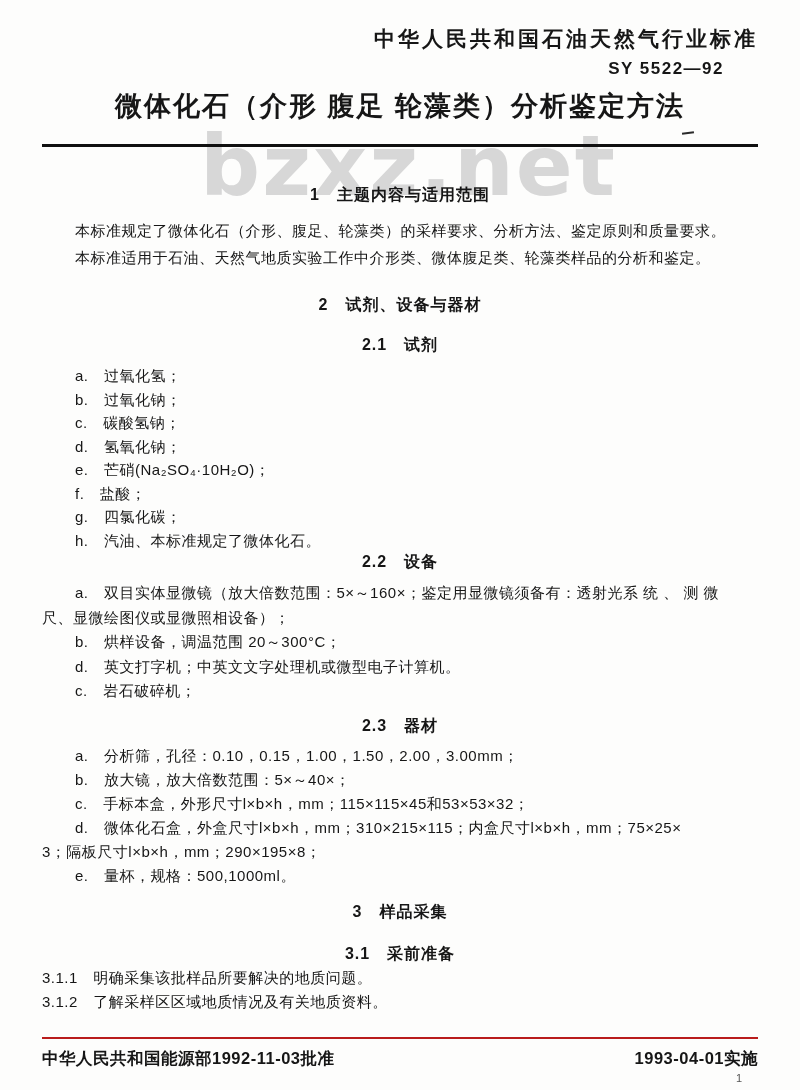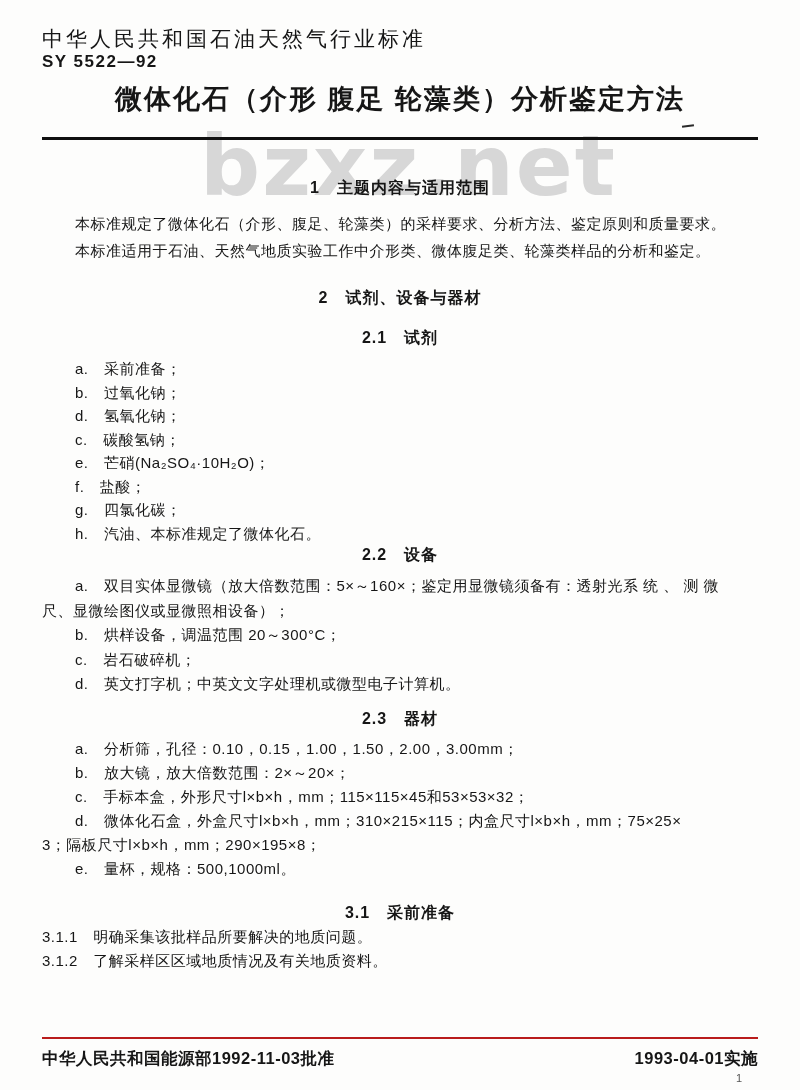--- a/index.html
+++ b/index.html
@@ -16,7 +16,7 @@
     user-select:none;
   }
   .content { position:relative; z-index:1; padding:26px 42px 0 42px; }
-  .org-line { text-align:left; font-weight:normal; font-size:21px; letter-spacing:3px; line-height:26px; }
+  .org-line { text-align:right; font-weight:bold; font-size:21px; letter-spacing:3px; line-height:26px; }
   .code-line { text-align:left; padding-right:34px; margin-top:0; }
   .code { font-weight:bold; font-size:17px; letter-spacing:1.5px; line-height:20px; }
   .doc-title { margin:10px 0 0 0; text-align:center; font-weight:bold; font-size:27px; letter-spacing:2px; line-height:34px; }

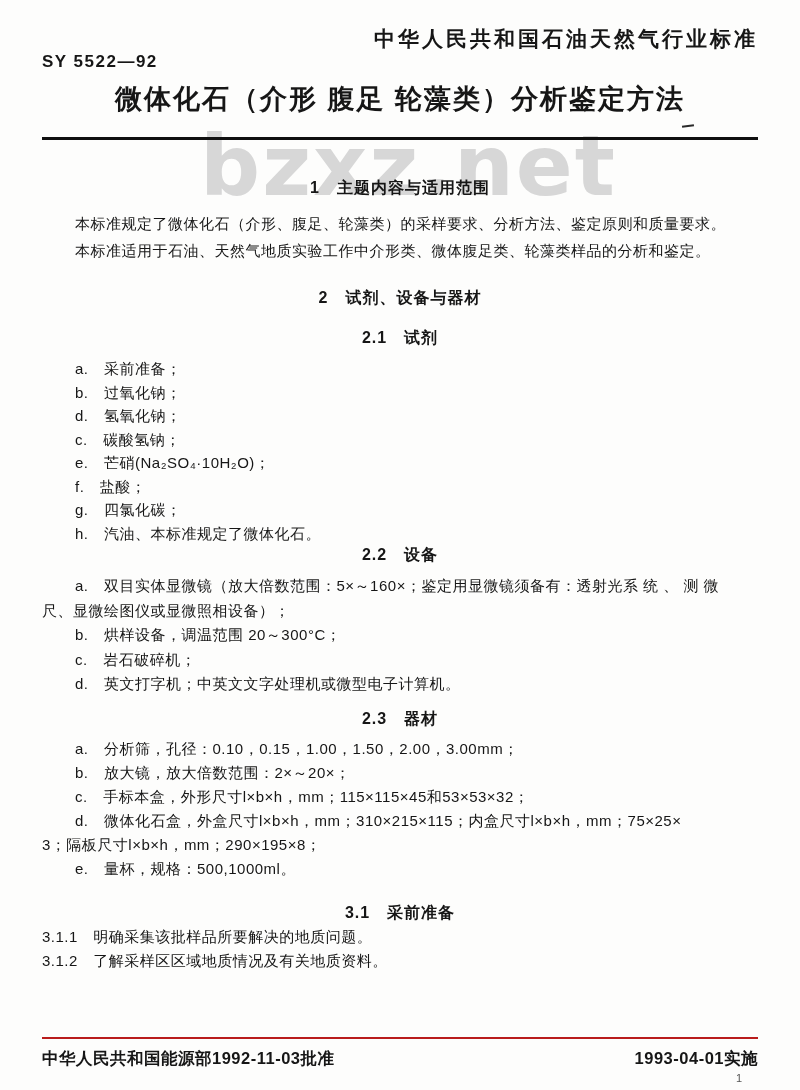--- a/index.html
+++ b/index.html
@@ -17,7 +17,7 @@
   }
   .content { position:relative; z-index:1; padding:26px 42px 0 42px; }
   .org-line { text-align:right; font-weight:bold; font-size:21px; letter-spacing:3px; line-height:26px; }
-  .code-line { text-align:left; padding-right:34px; margin-top:0; }
+  .code-line { text-align:right; padding-right:34px; margin-top:7px; }
   .code { font-weight:bold; font-size:17px; letter-spacing:1.5px; line-height:20px; }
   .doc-title { margin:10px 0 0 0; text-align:center; font-weight:bold; font-size:27px; letter-spacing:2px; line-height:34px; }
   .rule { position:relative; height:3px; background:#101010; margin-top:21px; }

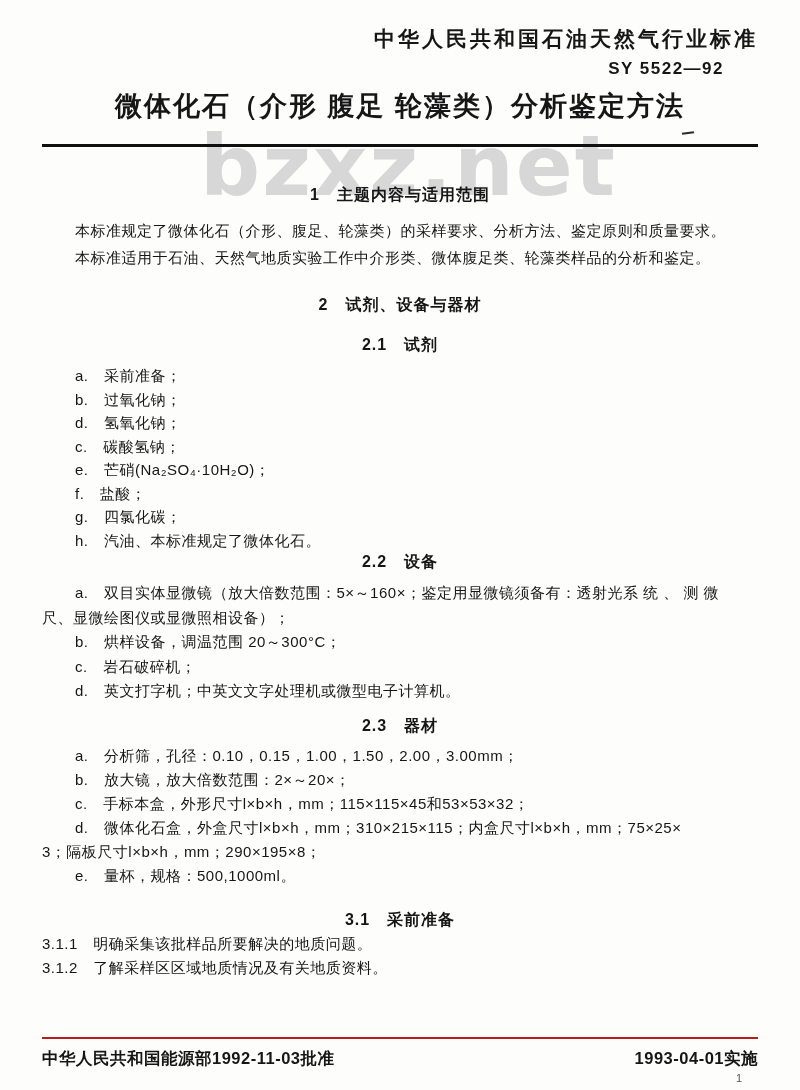--- a/index.html
+++ b/index.html
@@ -86,7 +86,7 @@
     <div class="sec sec-s21">
       <div class="heading">2.1　试剂</div>
       <div class="lines">
-          <div class="line para">a.　采前准备；</div>
+          <div class="line para">a.　过氧化氢；</div>
           <div class="line para">b.　过氧化钠；</div>
           <div class="line para">d.　氢氧化钠；</div>
           <div class="line para">c.　碳酸氢钠；</div>

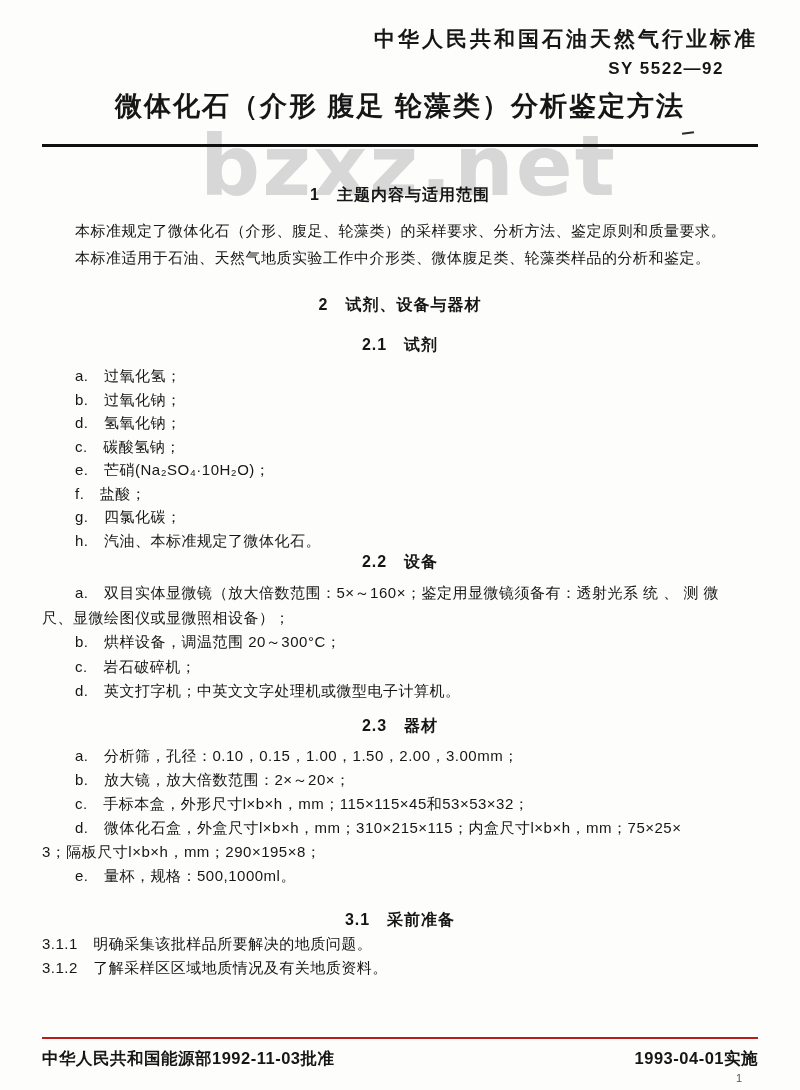--- a/index.html
+++ b/index.html
@@ -88,8 +88,8 @@
       <div class="lines">
           <div class="line para">a.　过氧化氢；</div>
           <div class="line para">b.　过氧化钠；</div>
+          <div class="line para">c.　碳酸氢钠；</div>
           <div class="line para">d.　氢氧化钠；</div>
-          <div class="line para">c.　碳酸氢钠；</div>
           <div class="line para">e.　芒硝(Na₂SO₄·10H₂O)；</div>
           <div class="line para">f.　盐酸；</div>
           <div class="line para">g.　四氯化碳；</div>

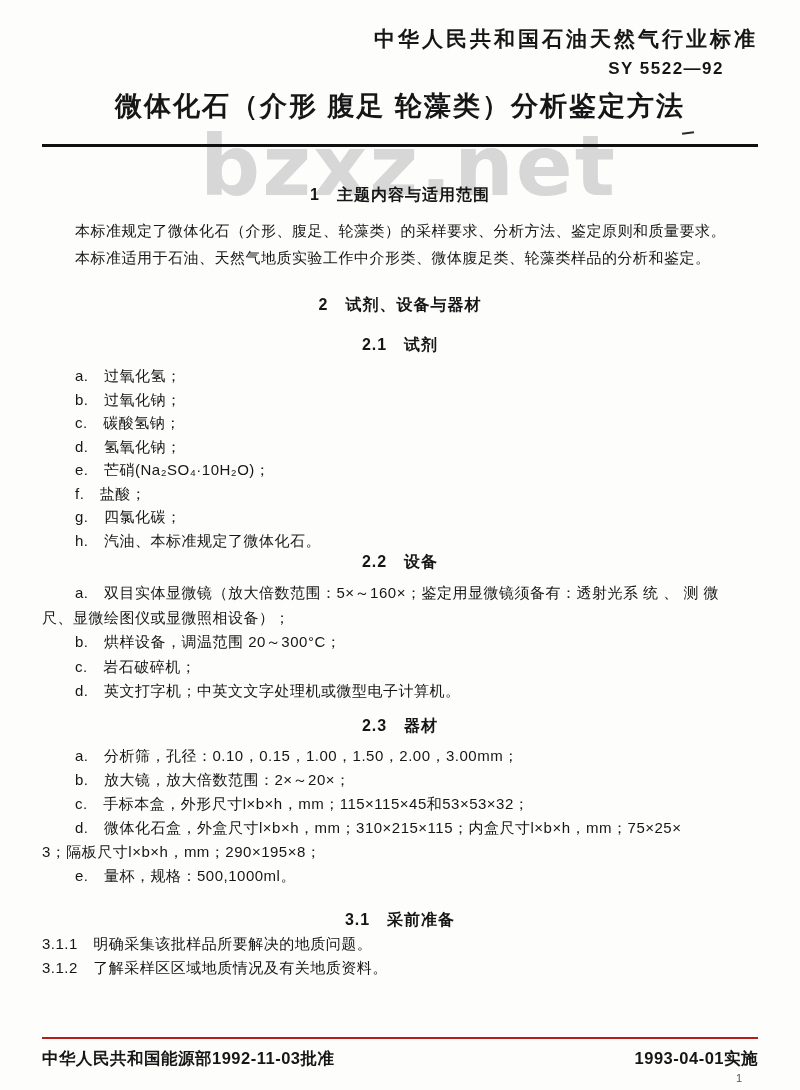--- a/index.html
+++ b/index.html
@@ -103,8 +103,8 @@
           <div class="line para">a.　双目实体显微镜（放大倍数范围：5×～160×；鉴定用显微镜须备有：透射光系 统 、 测 微</div>
           <div class="line flush">尺、显微绘图仪或显微照相设备）；</div>
           <div class="line para">b.　烘样设备，调温范围 20～300°C；</div>
+          <div class="line para">d.　英文打字机；中英文文字处理机或微型电子计算机。</div>
           <div class="line para">c.　岩石破碎机；</div>
-          <div class="line para">d.　英文打字机；中英文文字处理机或微型电子计算机。</div>
         </div>
     </div>
 

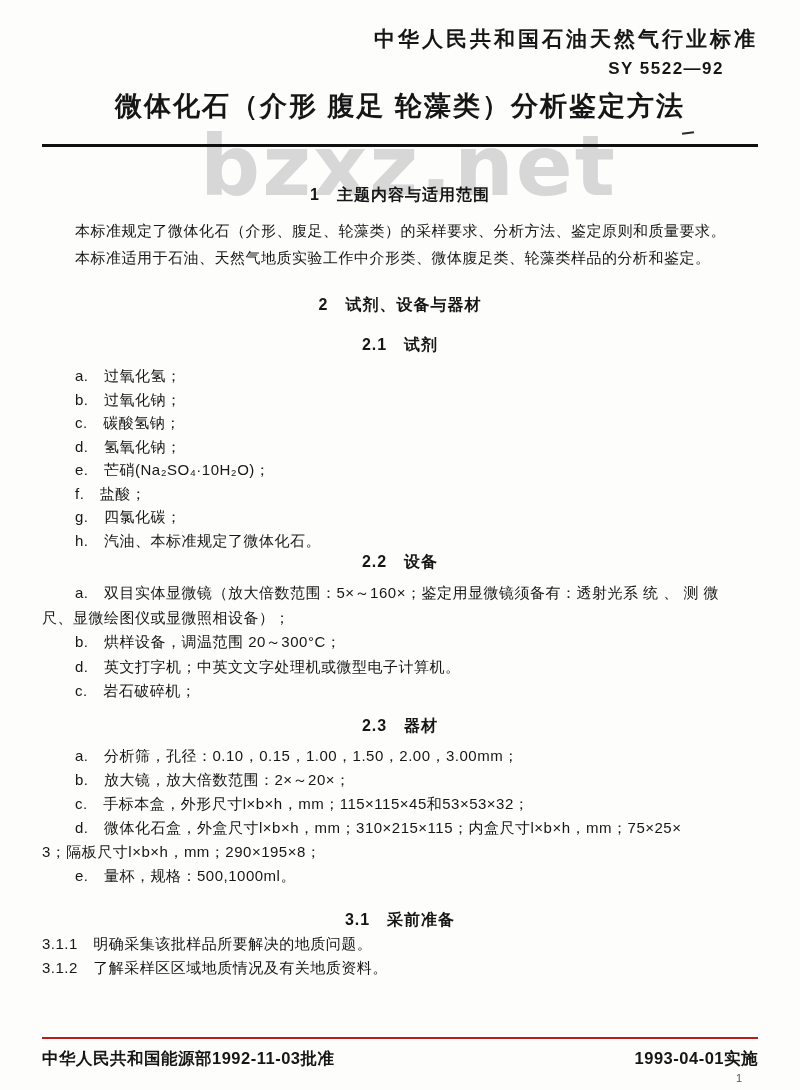--- a/index.html
+++ b/index.html
@@ -112,7 +112,7 @@
       <div class="heading">2.3　器材</div>
       <div class="lines">
           <div class="line para">a.　分析筛，孔径：0.10，0.15，1.00，1.50，2.00，3.00mm；</div>
-          <div class="line para">b.　放大镜，放大倍数范围：2×～20×；</div>
+          <div class="line para">b.　放大镜，放大倍数范围：5×～40×；</div>
           <div class="line para">c.　手标本盒，外形尺寸l×b×h，mm；115×115×45和53×53×32；</div>
           <div class="line para">d.　微体化石盒，外盒尺寸l×b×h，mm；310×215×115；内盒尺寸l×b×h，mm；75×25×</div>
           <div class="line flush">3；隔板尺寸l×b×h，mm；290×195×8；</div>

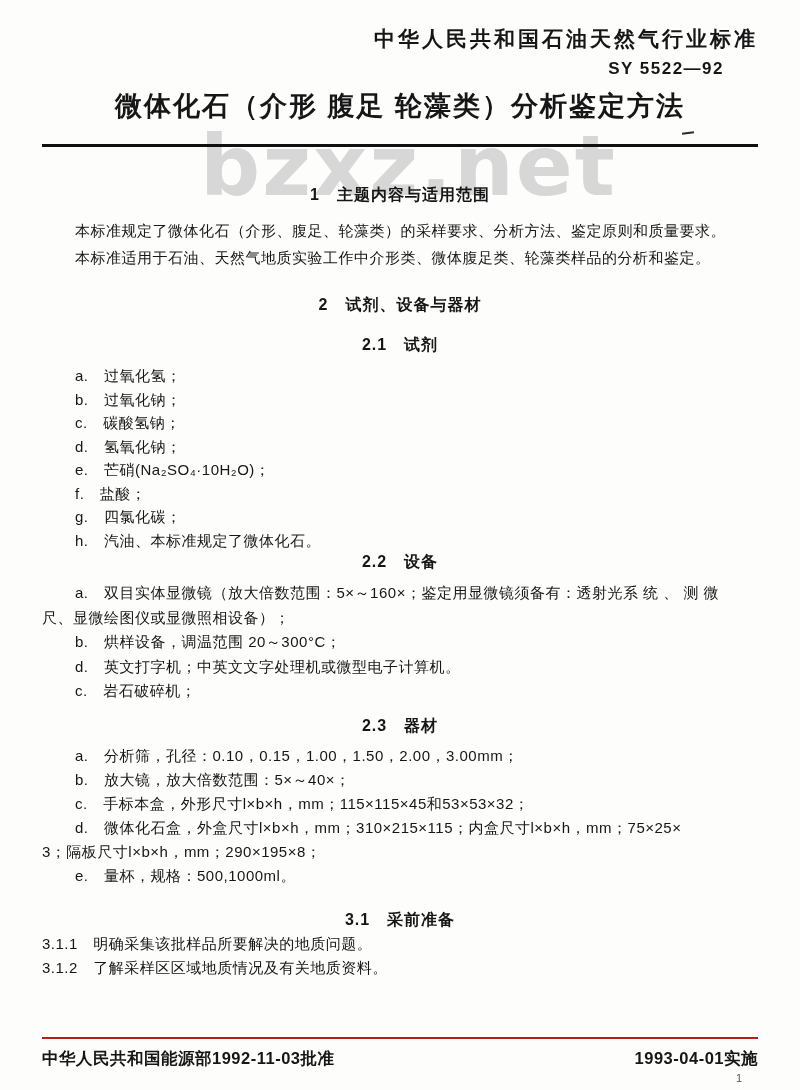--- a/index.html
+++ b/index.html
@@ -120,6 +120,9 @@
         </div>
     </div>
 
+    <div class="sec sec-s3">
+      <div class="heading">3　样品采集</div>
+    </div>
 
     <div class="sec sec-s31">
       <div class="heading">3.1　采前准备</div>

